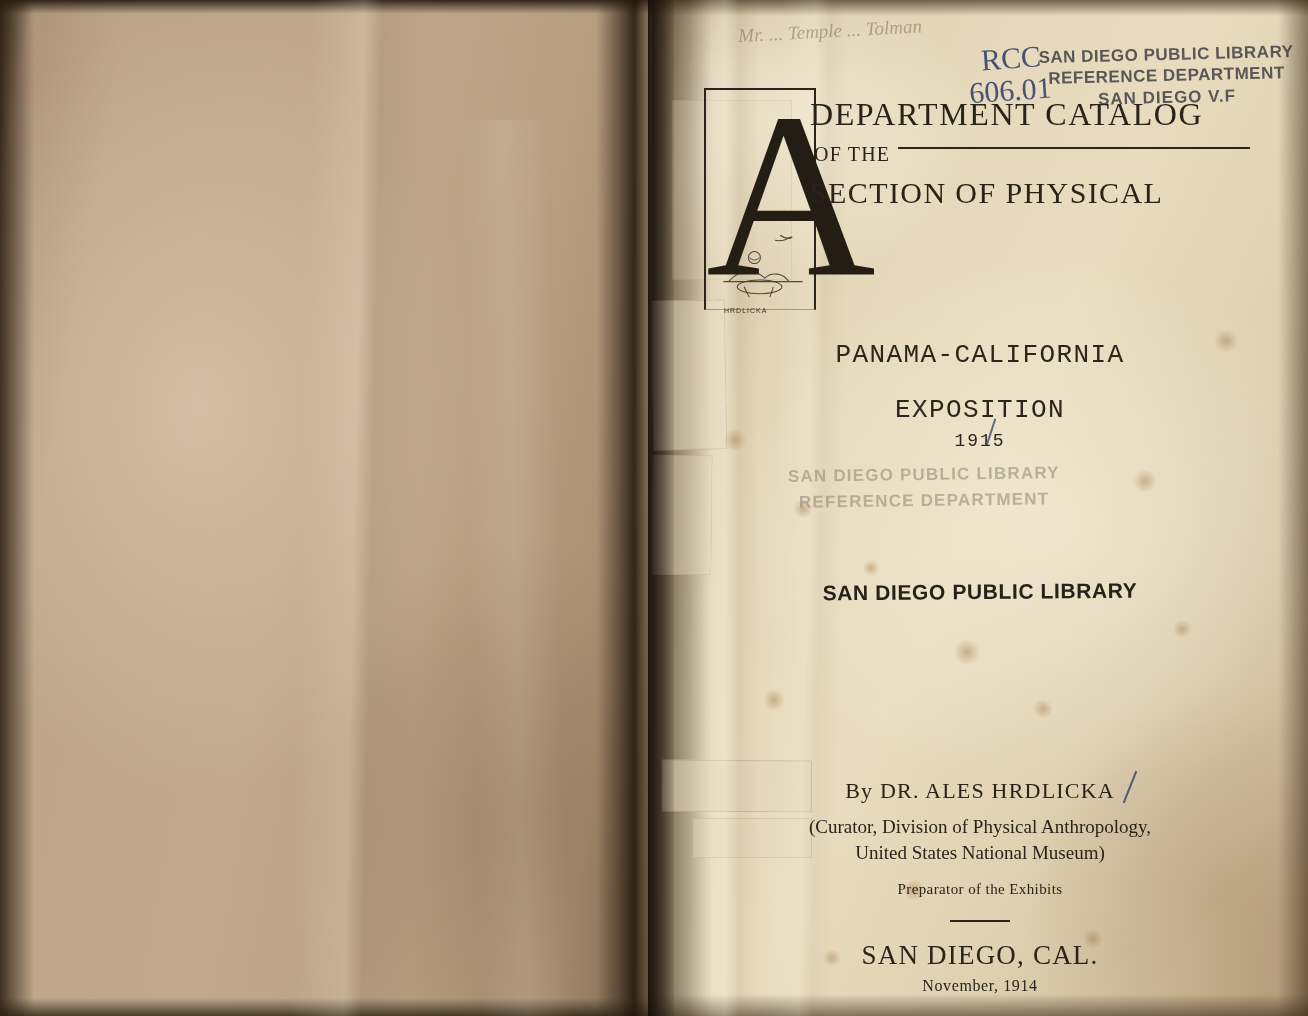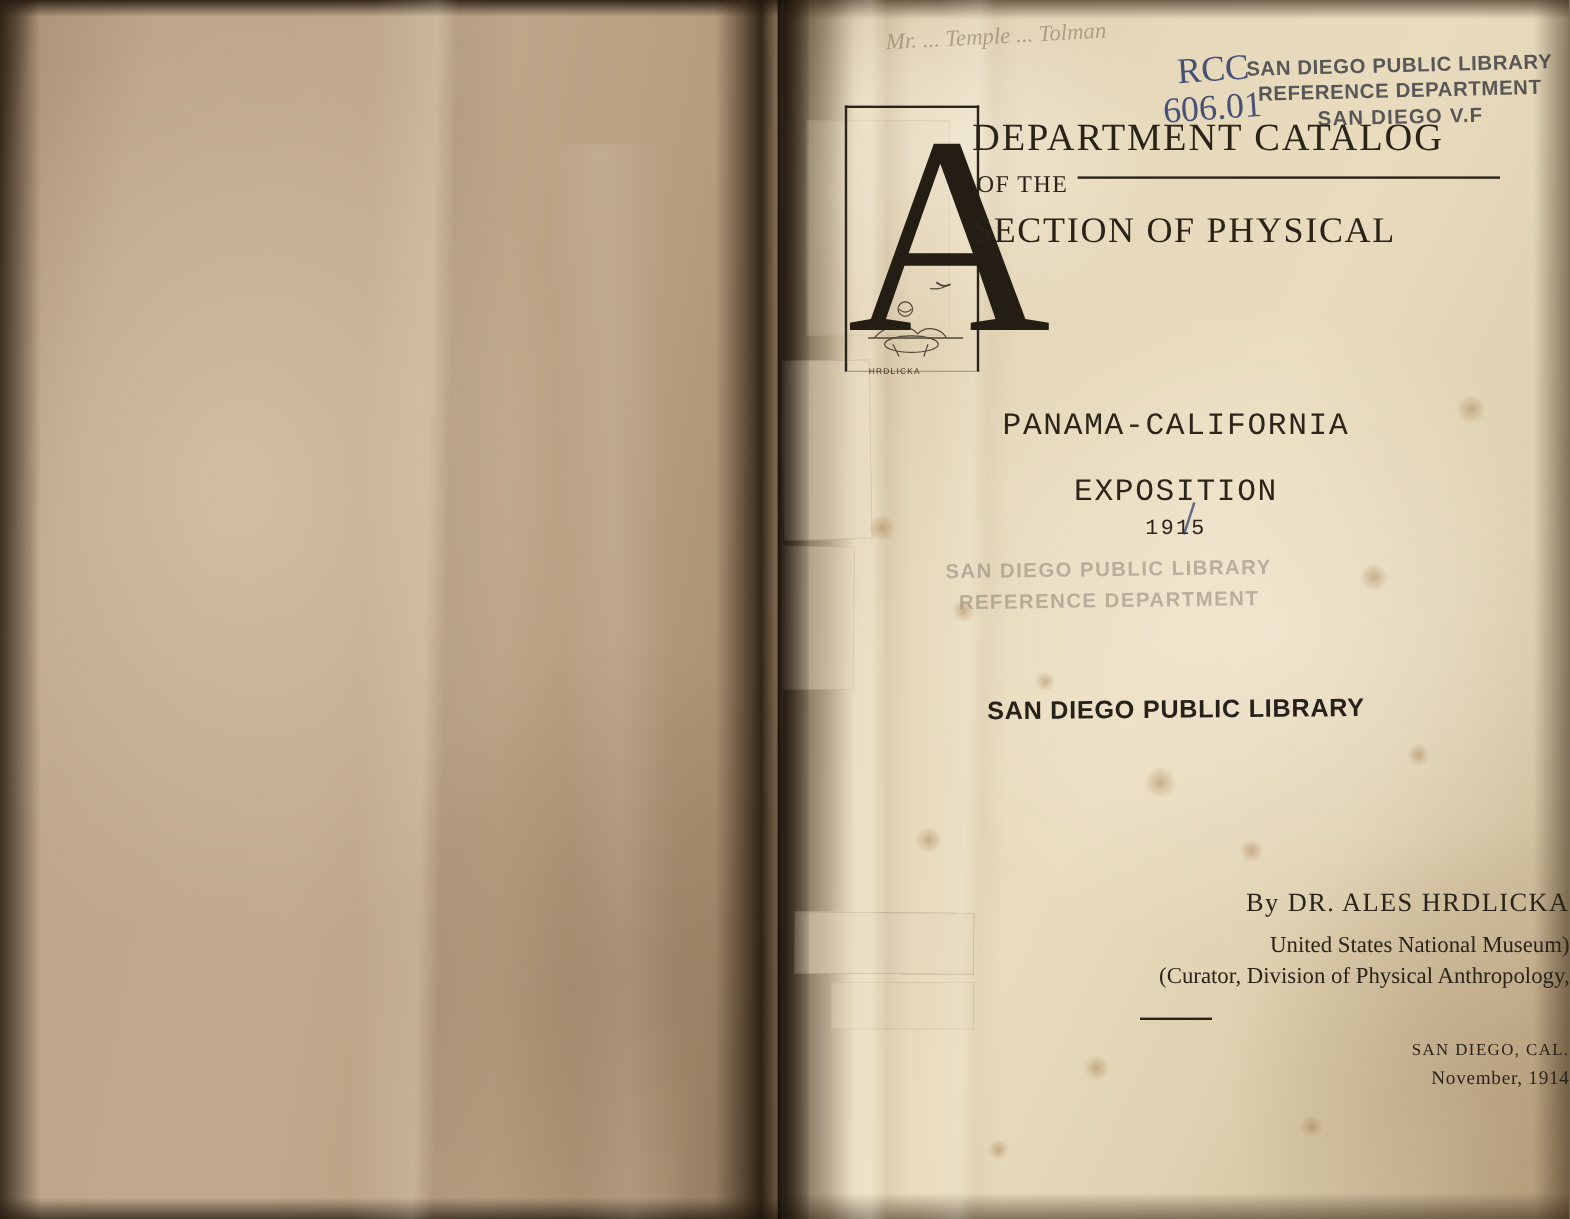--- a/index.html
+++ b/index.html
@@ -290,8 +290,8 @@
 
   .author-block {
     position: absolute;
-    left: 0; top: 739px; width: 656px;
-    text-align: right;
+    left: 0; top: 778px; width: 656px;
+    text-align: center;
     color: #2a2318;
   }
   .author-block .by {

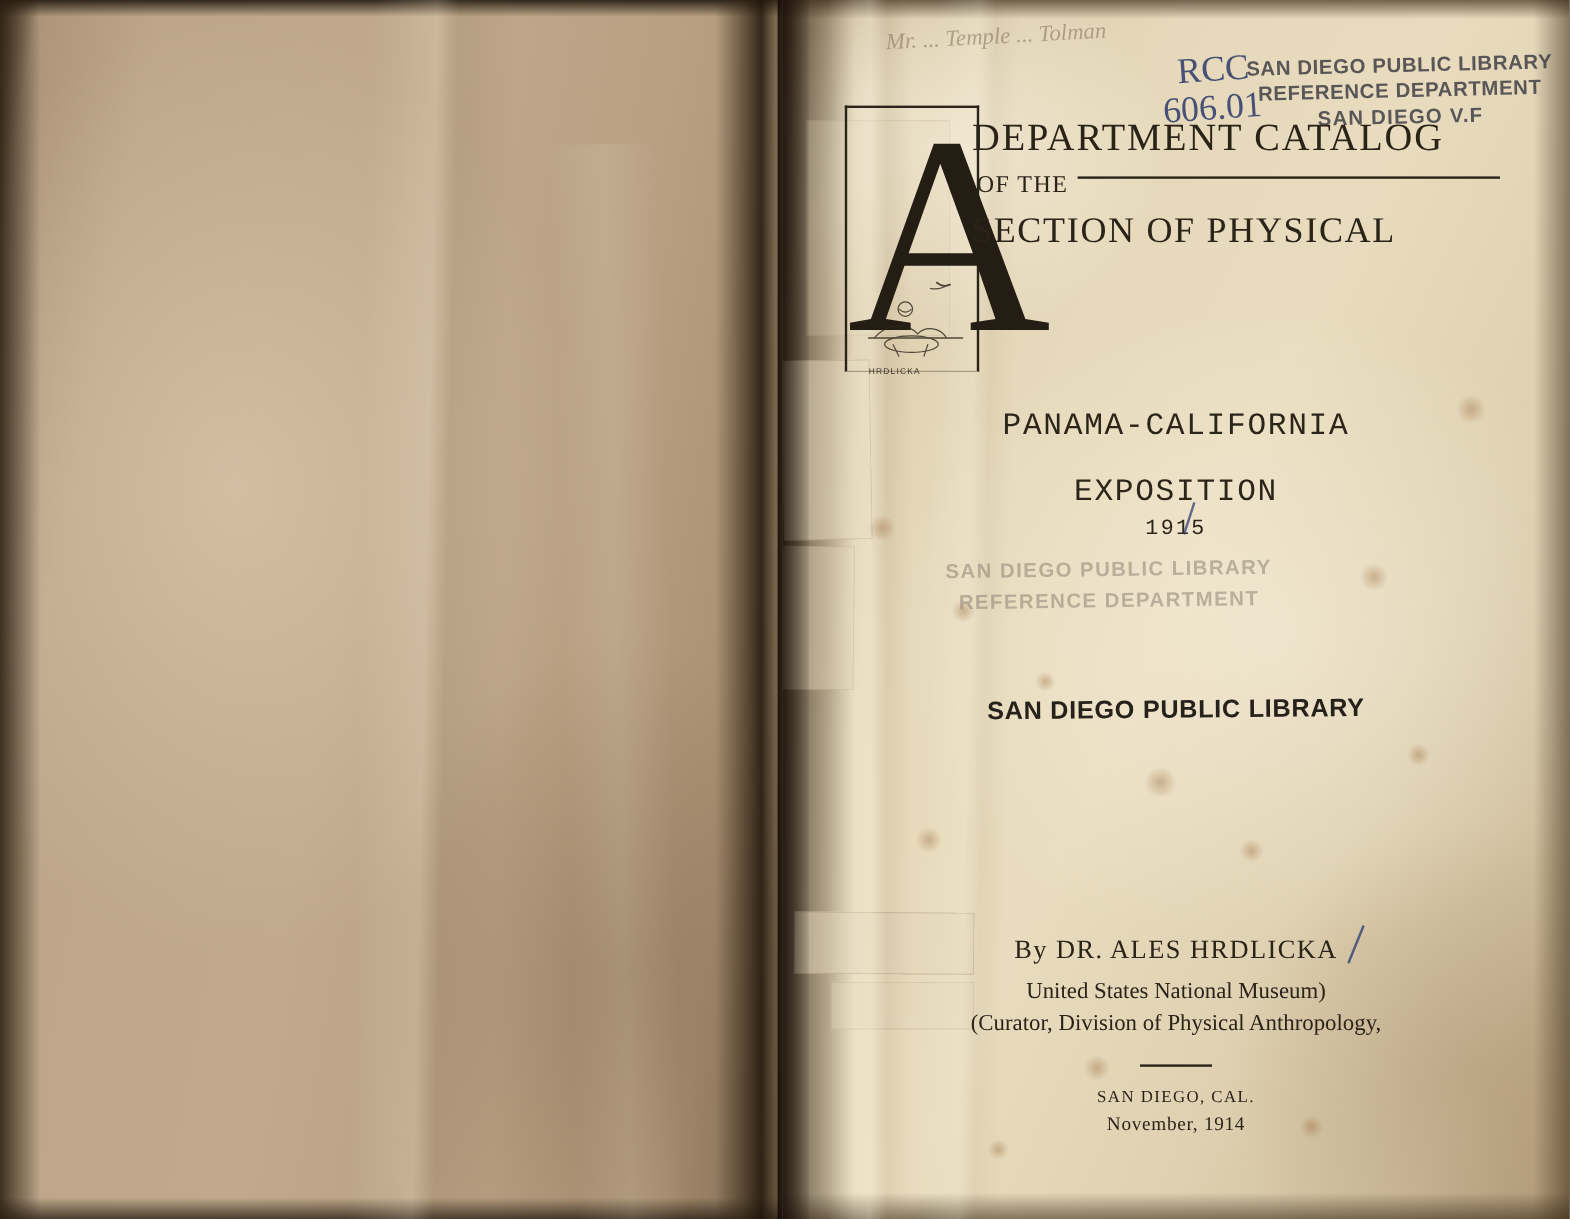--- a/index.html
+++ b/index.html
@@ -445,8 +445,8 @@
           <span class="pen-slash"></span>
         </div>
         <div class="curator">
+          <div>(Curator, Division of Physical Anthropology,</div>
           <div>United States National Museum)</div>
-          <div>(Curator, Division of Physical Anthropology,</div>
         </div>
         <div class="rule"></div>
         <div class="city">SAN DIEGO, CAL.</div>

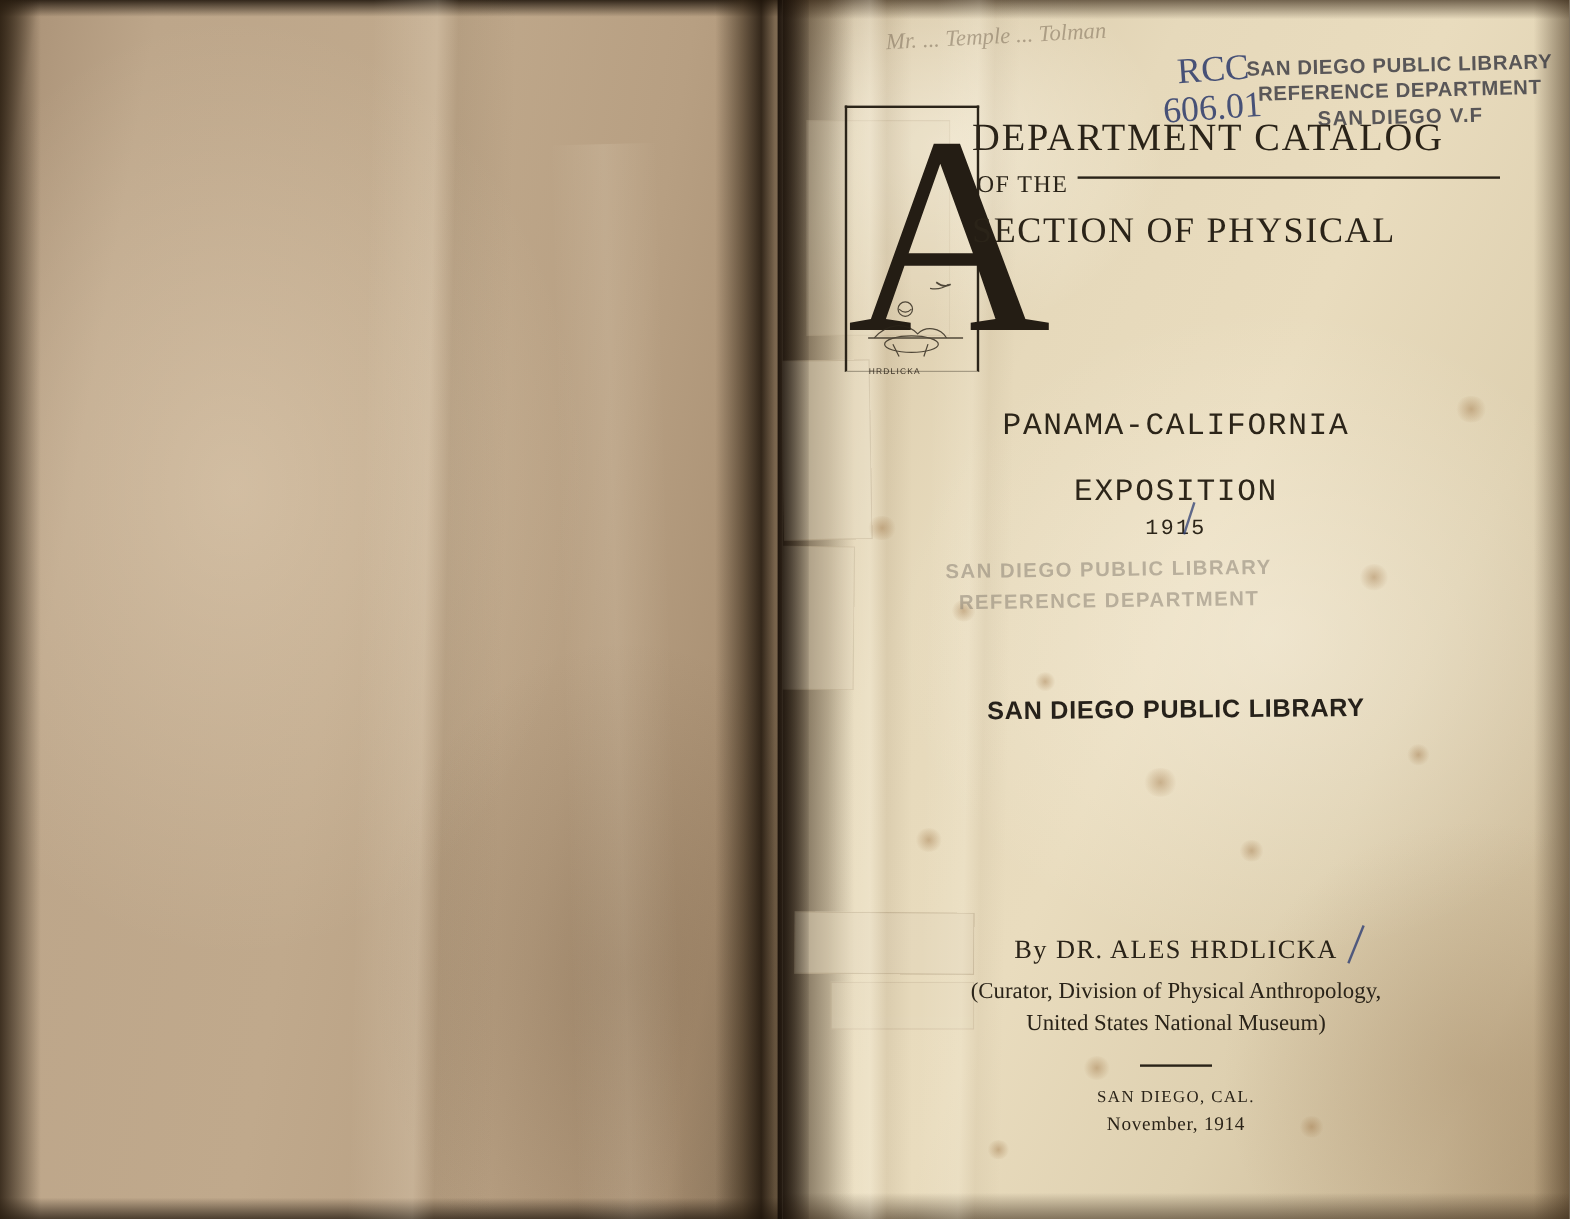--- a/index.html
+++ b/index.html
@@ -448,6 +448,7 @@
           <div>(Curator, Division of Physical Anthropology,</div>
           <div>United States National Museum)</div>
         </div>
+        <div class="prep">Preparator of the Exhibits</div>
         <div class="rule"></div>
         <div class="city">SAN DIEGO, CAL.</div>
         <div class="date">November, 1914</div>

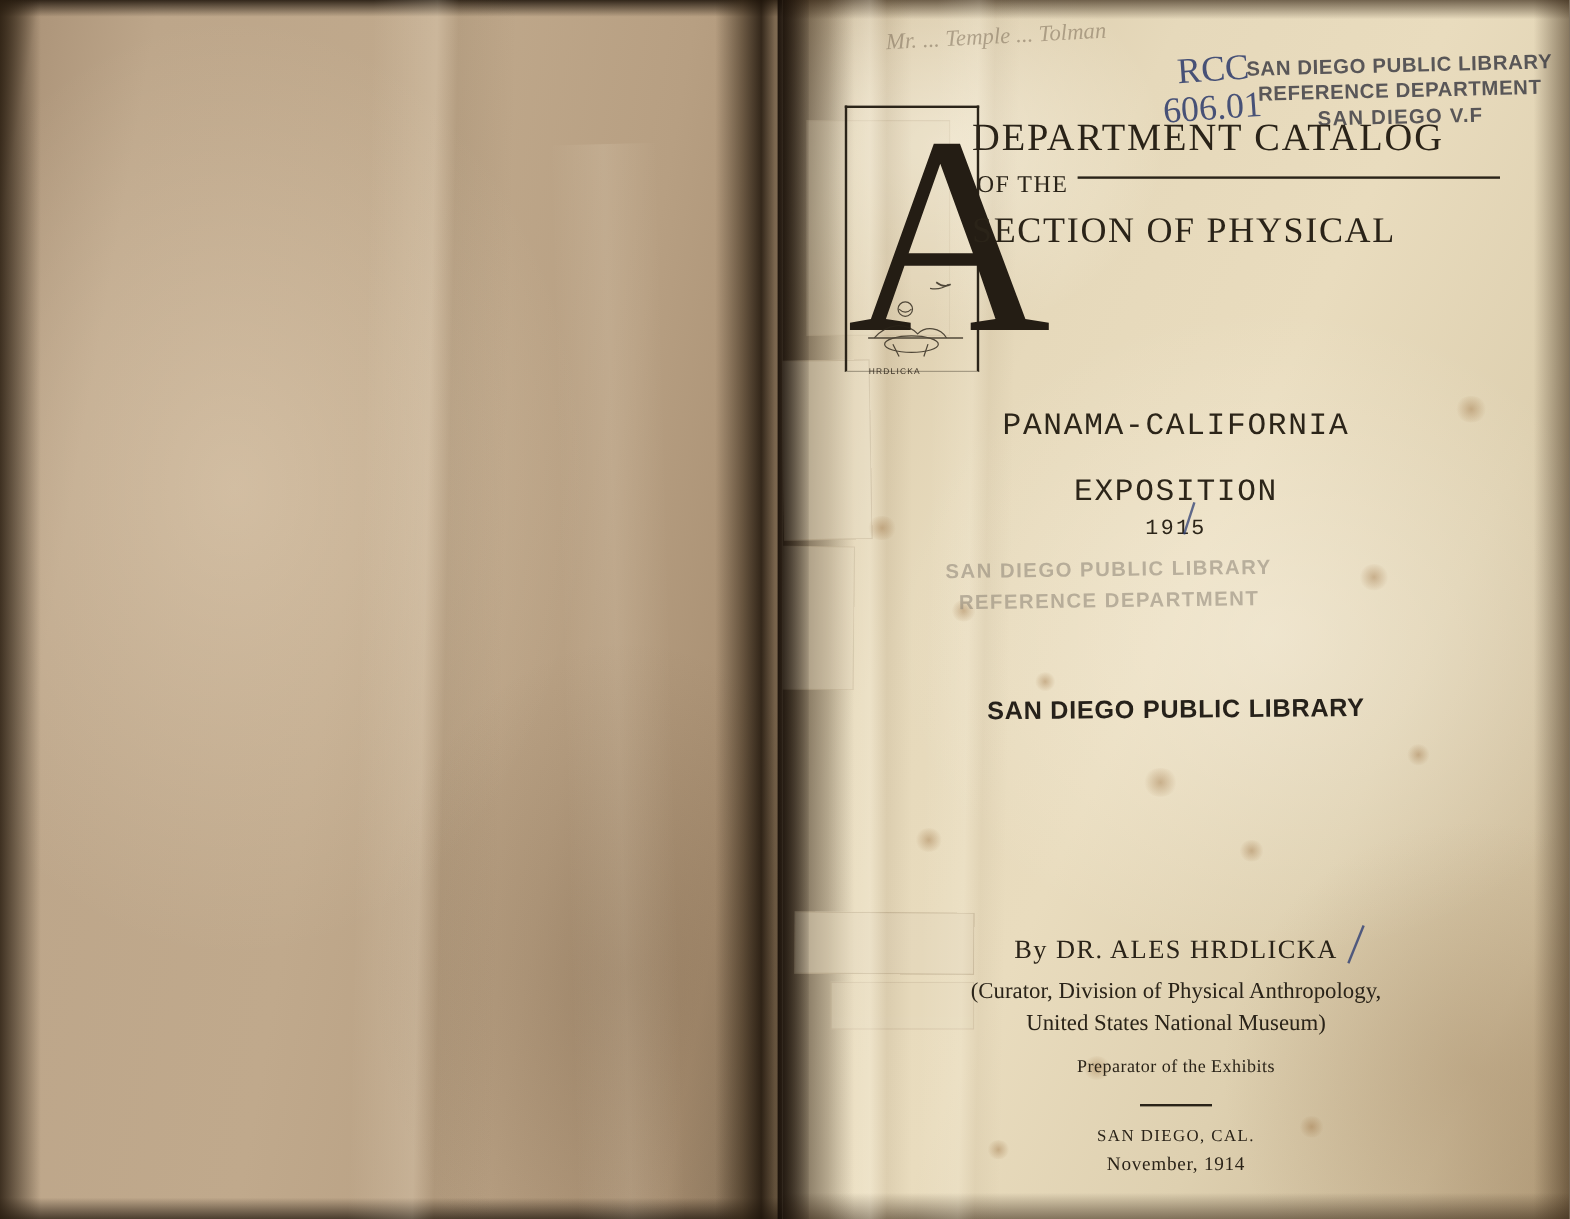--- a/index.html
+++ b/index.html
@@ -324,7 +324,7 @@
     margin: 22px auto 0;
   }
   .author-block .city {
-    font-size: 14px;
+    font-size: 27px;
     margin-top: 18px;
     letter-spacing: 1.2px;
   }

